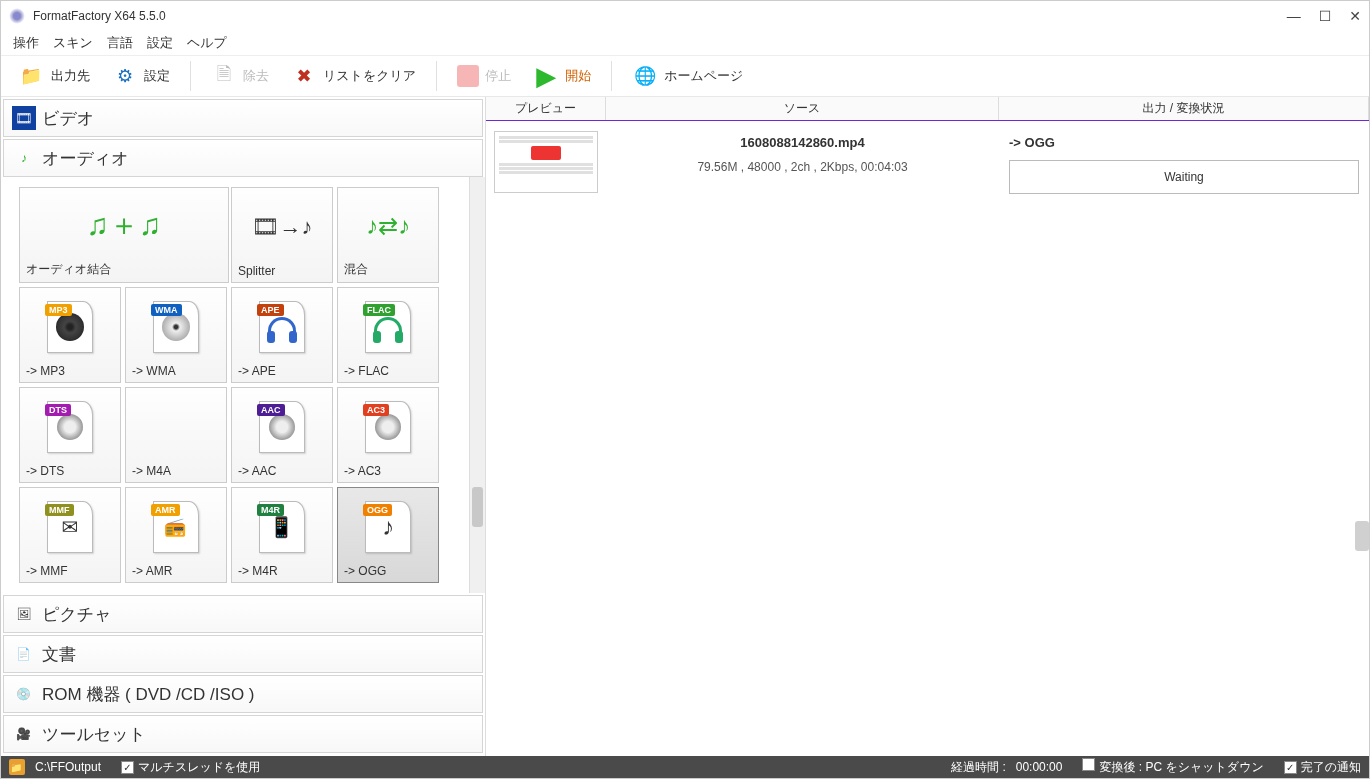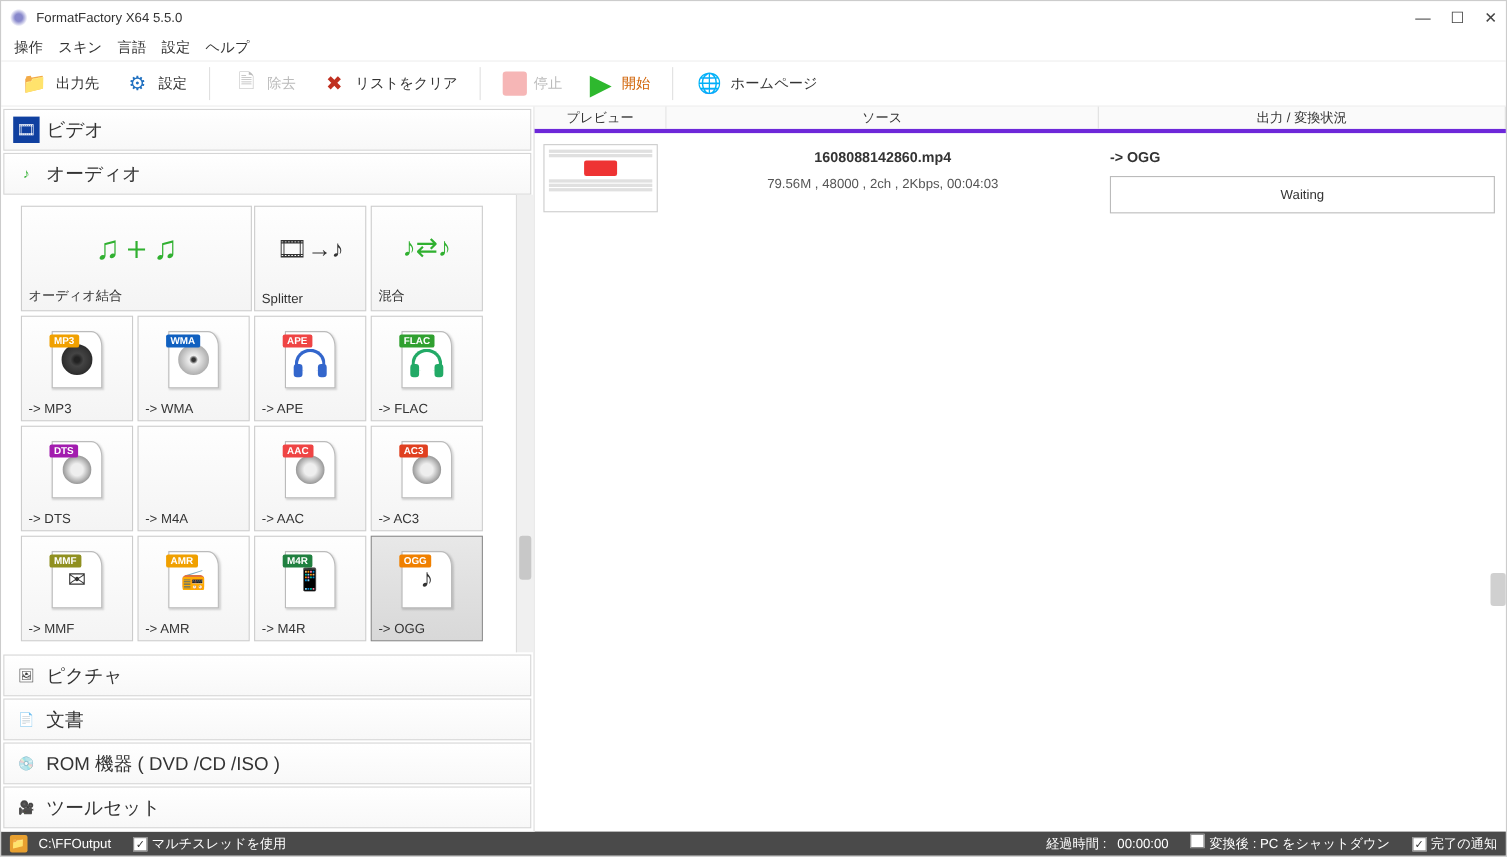--- a/index.html
+++ b/index.html
@@ -54,7 +54,7 @@
 
 
 .right { flex:1; display:flex; flex-direction:column; }
-.list-header { height:24px; display:flex; border-bottom:4px solid #6d28d9; }
+.list-header { height:24px; display:flex; border-bottom:1px solid #6d28d9; }
 .list-header .col { border-right:1px solid #ddd; display:flex;align-items:center;justify-content:center; font-size:12px; background:#fafafa; }
 .col-preview{width:120px}.col-source{flex:1}.col-status{width:370px}
 .list-body { flex:1; overflow:auto; position:relative; }

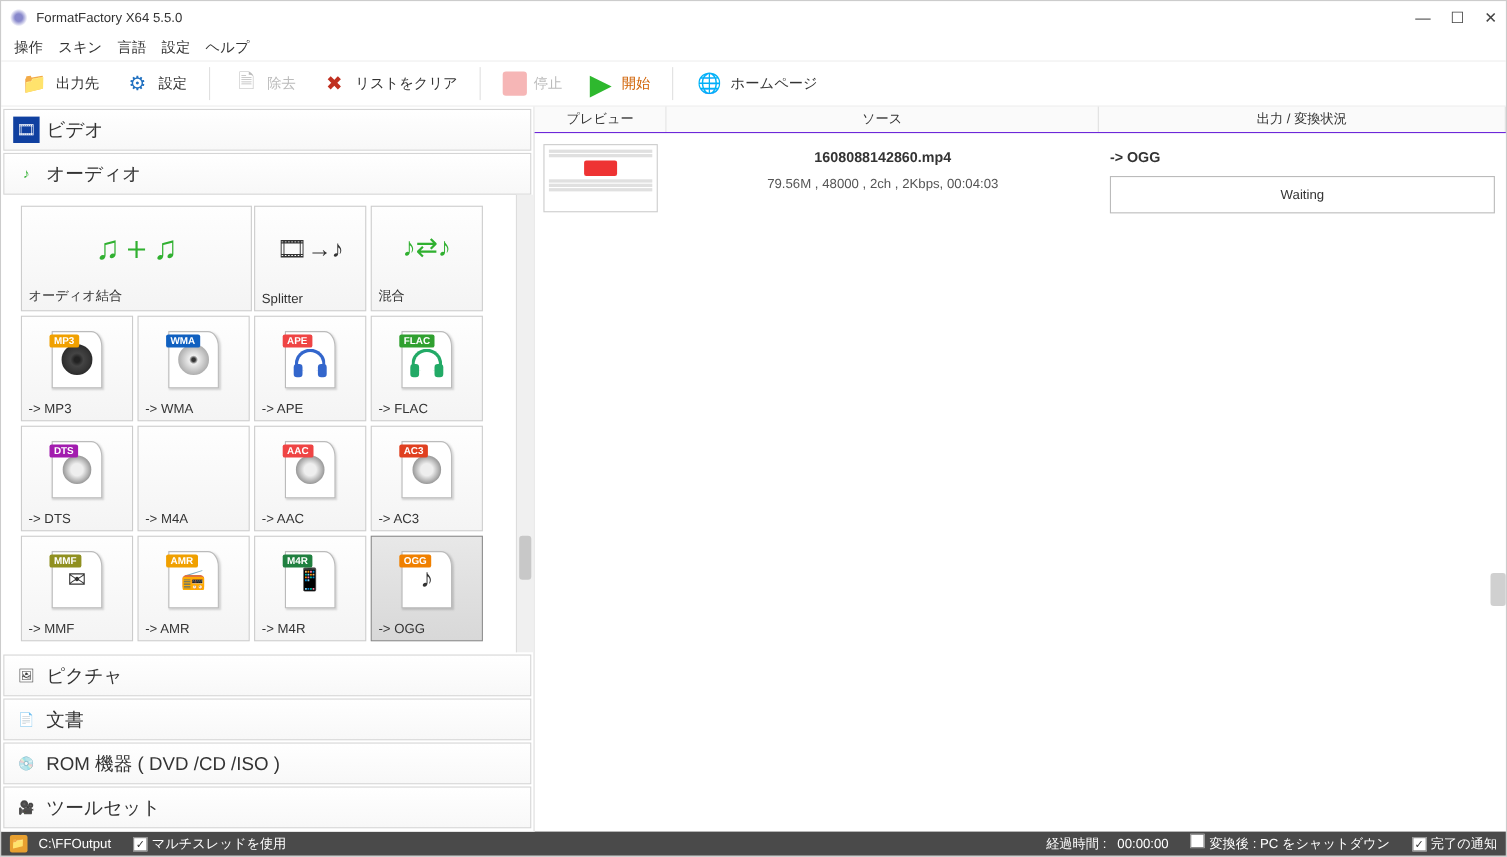--- a/index.html
+++ b/index.html
@@ -187,7 +187,7 @@
         <div class="cell">
             <div class="cell-icon">
               <div class="fmt-icon">
-                <span class="fmt-tag" style="background:#ef4444">APE</span>
+                <span class="fmt-tag" style="background:#c2410c">APE</span>
                 <div class="headph blue"></div>
               </div>
             </div>

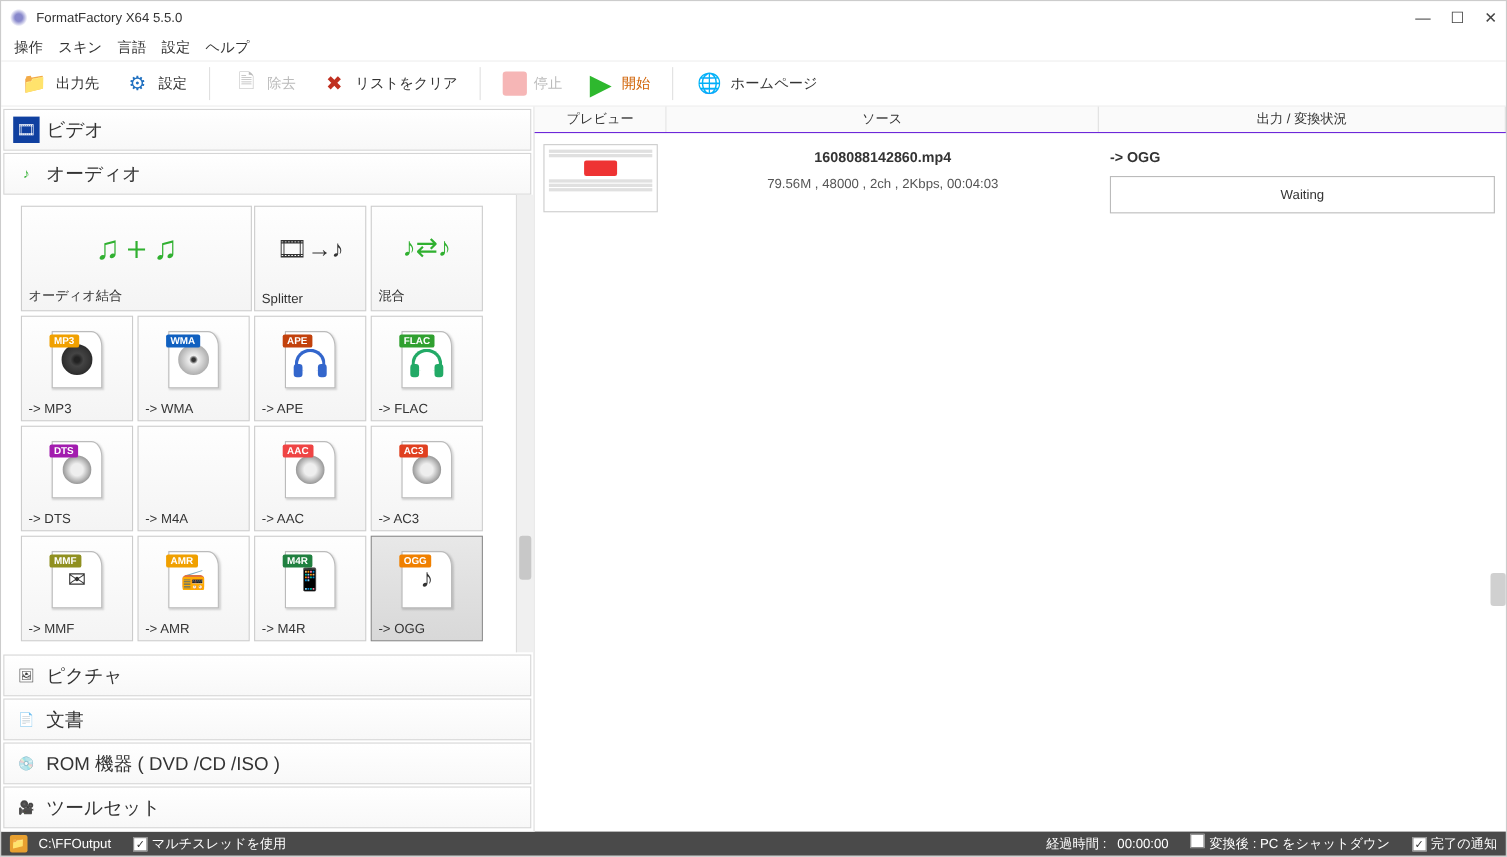--- a/index.html
+++ b/index.html
@@ -218,7 +218,7 @@
         <div class="cell">
             <div class="cell-icon">
               <div class="fmt-icon">
-                <span class="fmt-tag" style="background:#ef4444">AAC</span>
+                <span class="fmt-tag" style="background:#4c1d95">AAC</span>
                 <div class="speaker"></div>
               </div>
             </div>

